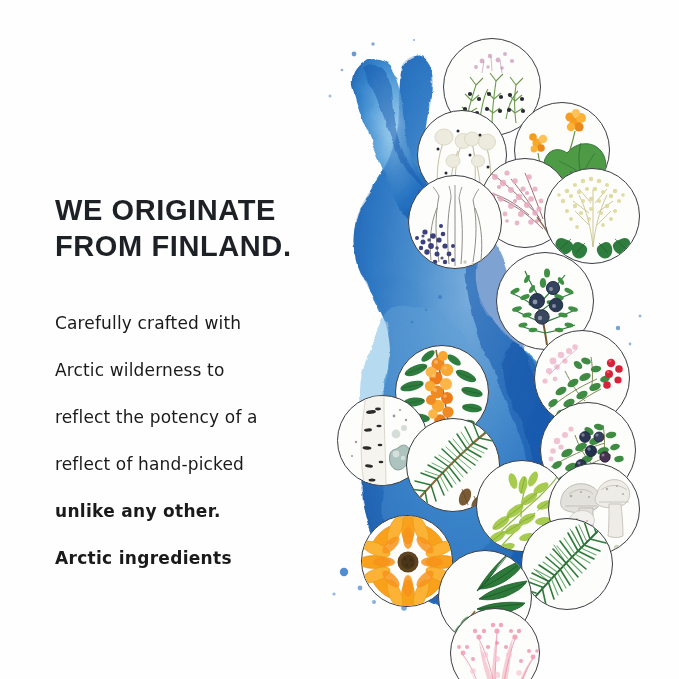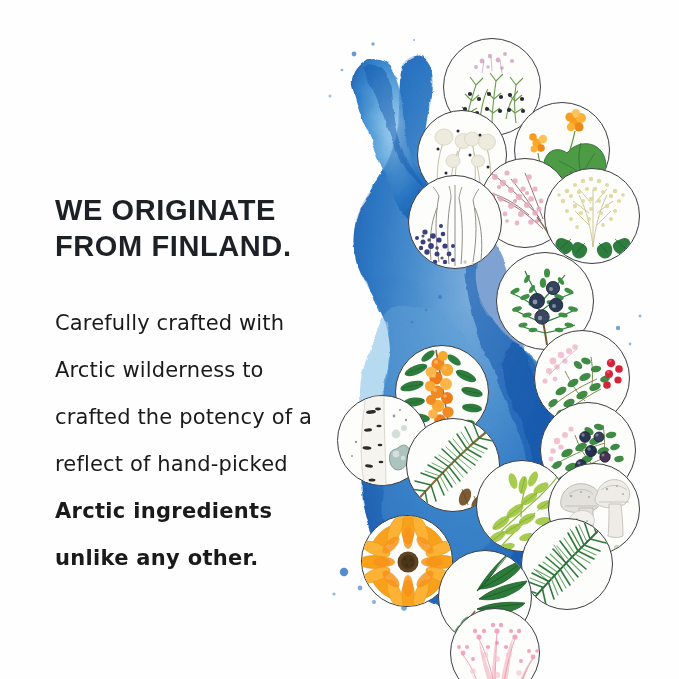--- a/index.html
+++ b/index.html
@@ -36,7 +36,7 @@
   }
   .body-line {
     font-family: "DejaVu Sans", sans-serif;
-    font-size: 21px;
+    font-size: 17px;
     line-height: 47px;
     letter-spacing: 0.15px;
     color: #1a1a1a;

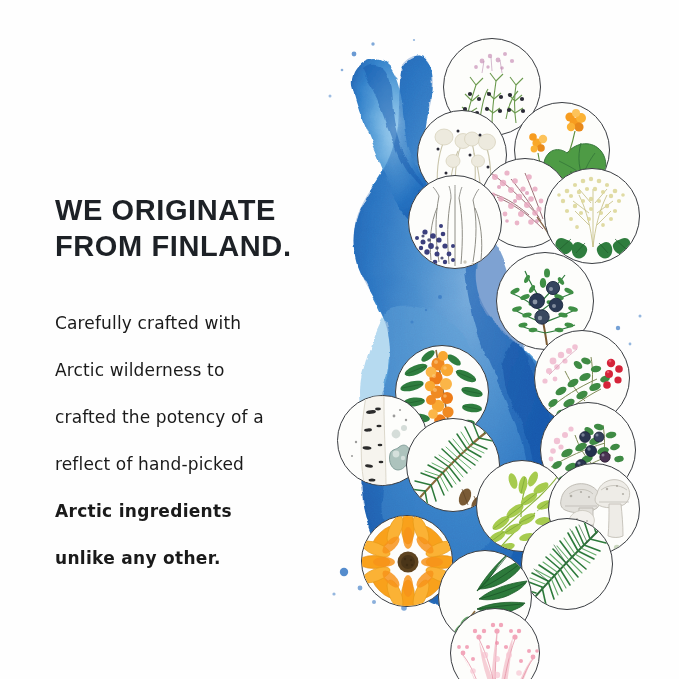--- a/index.html
+++ b/index.html
@@ -80,7 +80,7 @@
     <div class="body-copy">
       <div class="body-line">Carefully crafted with</div>
       <div class="body-line">Arctic wilderness to</div>
-      <div class="body-line">crafted the potency of a</div>
+      <div class="body-line">reflect the potency of a</div>
       <div class="body-line">reflect of hand-picked</div>
       <div class="body-line strong">Arctic ingredients</div>
       <div class="body-line strong">unlike any other.</div>

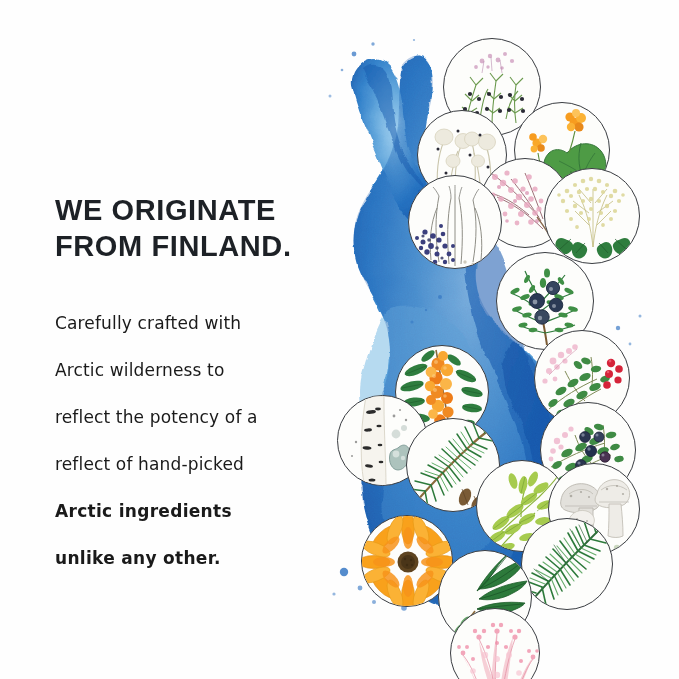--- a/index.html
+++ b/index.html
@@ -82,8 +82,8 @@
       <div class="body-line">Arctic wilderness to</div>
       <div class="body-line">reflect the potency of a</div>
       <div class="body-line">reflect of hand-picked</div>
+      <div class="body-line strong">unlike any other.</div>
       <div class="body-line strong">Arctic ingredients</div>
-      <div class="body-line strong">unlike any other.</div>
     </div>
   </div>
 

